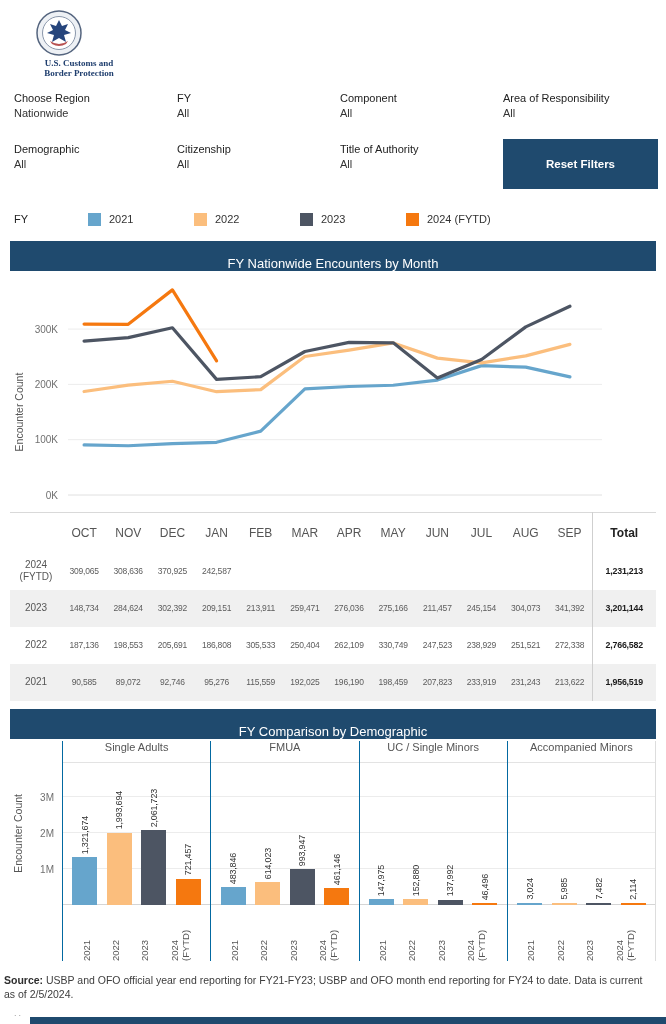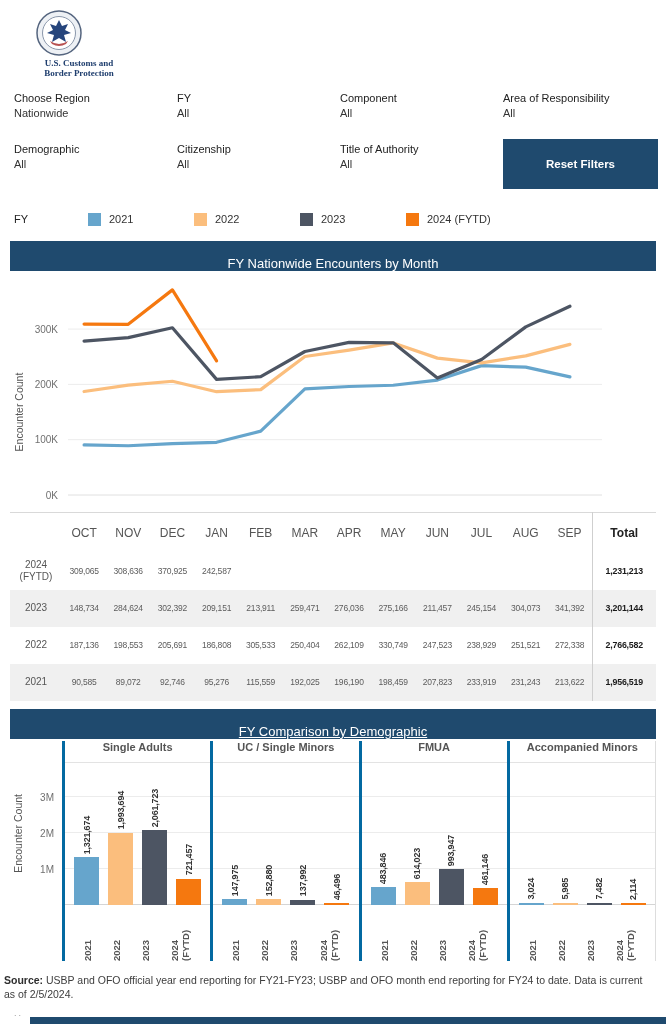--- a/index.html
+++ b/index.html
@@ -268,7 +268,7 @@
   </table>
 </div>
 
-<div class="section-bar" style="margin-top:8px;text-decoration:underline;">
+<div class="section-bar" style="margin-top:8px;">
   <span>FY Comparison by Demographic</span>
 </div>
 <div class="bar-body" id="bar-body">

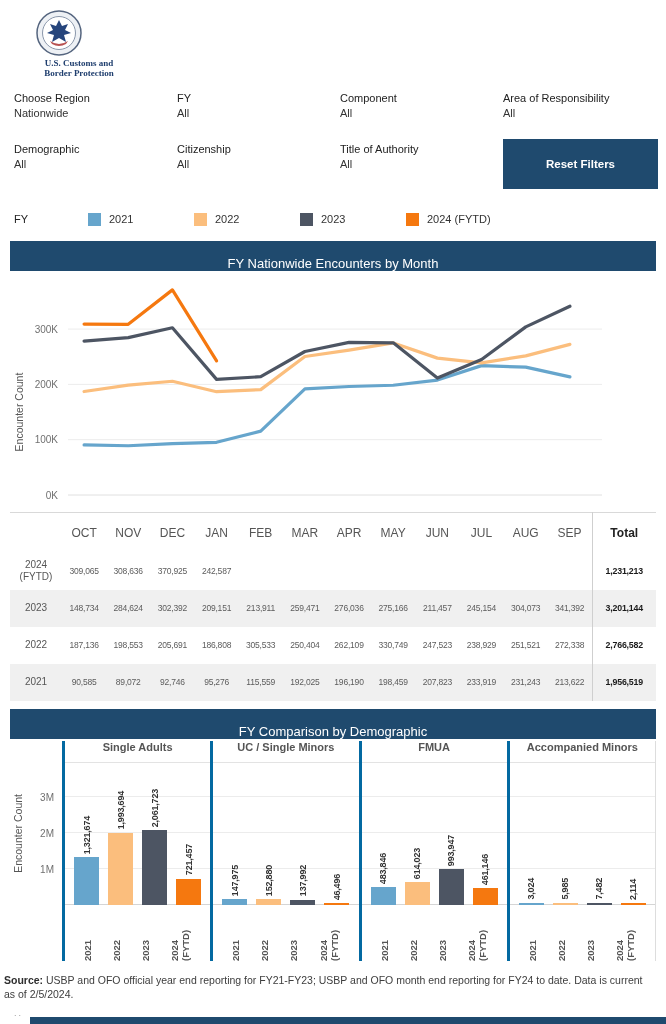--- a/index.html
+++ b/index.html
@@ -58,7 +58,7 @@
   .bar-groups { flex:1; display:flex; position:relative; }
   .hgrid { position:absolute; left:0; right:0; height:1px; background:#ececec; z-index:0; }
   .baseline { position:absolute; left:0; right:0; height:1px; background:#d5d5d5; z-index:0; }
-  .bar-group { flex:1; border-left:3px solid #0369a1; position:relative; z-index:1;font-weight:bold; }
+  .bar-group { flex:1; border-left:1px solid #0369a1; position:relative; z-index:1; }
   .bar-group:last-child { border-right:1px solid #ddd; }
   .g-header { height:22px; font-size:11px; color:#555; text-align:center; border-bottom:1px solid #e3e3e3; }
   .g-plot { height:142px; display:flex; align-items:flex-end; justify-content:space-evenly; }

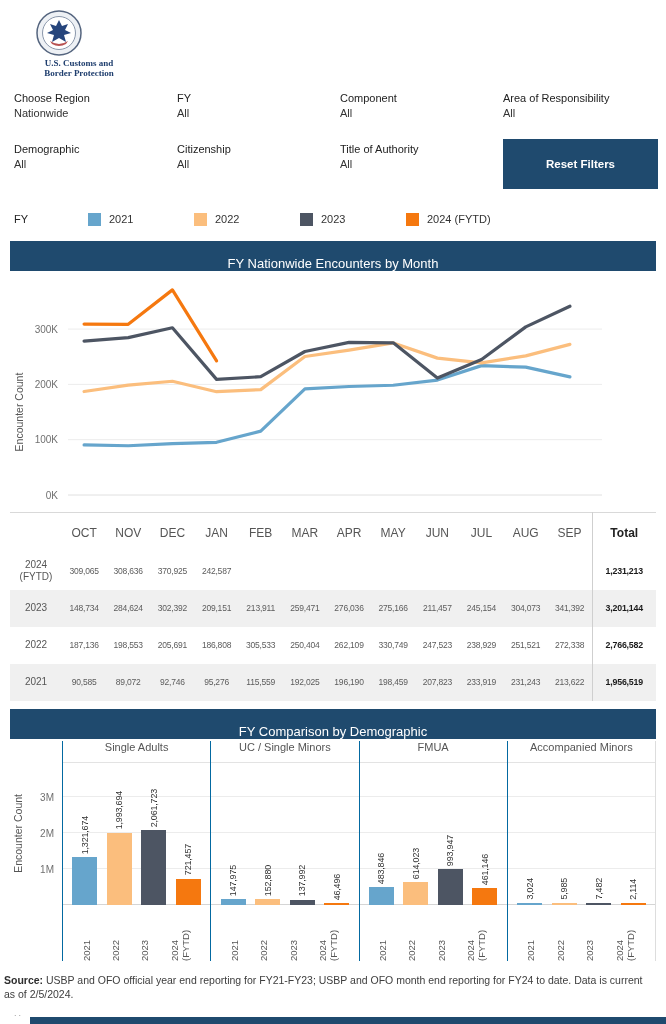--- a/index.html
+++ b/index.html
@@ -322,6 +322,42 @@
         </div>
       </div>
       <div class="bar-group">
+        <div class="g-header">FMUA</div>
+        <div class="g-plot">
+          <div class="bar-col">
+            <span class="vtext bar-val">483,846</span>
+            <div class="bar" style="height: 17.4185px; background: rgb(102, 165, 204);"></div>
+          </div>
+          <div class="bar-col">
+            <span class="vtext bar-val">614,023</span>
+            <div class="bar" style="height: 22.1048px; background: rgb(251, 190, 125);"></div>
+          </div>
+          <div class="bar-col">
+            <span class="vtext bar-val">993,947</span>
+            <div class="bar" style="height: 35.7821px; background: rgb(77, 85, 99);"></div>
+          </div>
+          <div class="bar-col">
+            <span class="vtext bar-val">461,146</span>
+            <div class="bar" style="height: 16.6013px; background: rgb(245, 120, 15);"></div>
+          </div>
+        </div>
+        <div class="g-x">
+          <span class="vtext xlab">
+            <div>2021</div>
+          </span>
+          <span class="vtext xlab">
+            <div>2022</div>
+          </span>
+          <span class="vtext xlab">
+            <div>2023</div>
+          </span>
+          <span class="vtext xlab">
+            <div>2024</div>
+            <div>(FYTD)</div>
+          </span>
+        </div>
+      </div>
+      <div class="bar-group">
         <div class="g-header">UC / Single Minors</div>
         <div class="g-plot">
           <div class="bar-col">
@@ -339,42 +375,6 @@
           <div class="bar-col">
             <span class="vtext bar-val">46,496</span>
             <div class="bar" style="height: 1.67386px; background: rgb(245, 120, 15);"></div>
-          </div>
-        </div>
-        <div class="g-x">
-          <span class="vtext xlab">
-            <div>2021</div>
-          </span>
-          <span class="vtext xlab">
-            <div>2022</div>
-          </span>
-          <span class="vtext xlab">
-            <div>2023</div>
-          </span>
-          <span class="vtext xlab">
-            <div>2024</div>
-            <div>(FYTD)</div>
-          </span>
-        </div>
-      </div>
-      <div class="bar-group">
-        <div class="g-header">FMUA</div>
-        <div class="g-plot">
-          <div class="bar-col">
-            <span class="vtext bar-val">483,846</span>
-            <div class="bar" style="height: 17.4185px; background: rgb(102, 165, 204);"></div>
-          </div>
-          <div class="bar-col">
-            <span class="vtext bar-val">614,023</span>
-            <div class="bar" style="height: 22.1048px; background: rgb(251, 190, 125);"></div>
-          </div>
-          <div class="bar-col">
-            <span class="vtext bar-val">993,947</span>
-            <div class="bar" style="height: 35.7821px; background: rgb(77, 85, 99);"></div>
-          </div>
-          <div class="bar-col">
-            <span class="vtext bar-val">461,146</span>
-            <div class="bar" style="height: 16.6013px; background: rgb(245, 120, 15);"></div>
           </div>
         </div>
         <div class="g-x">

